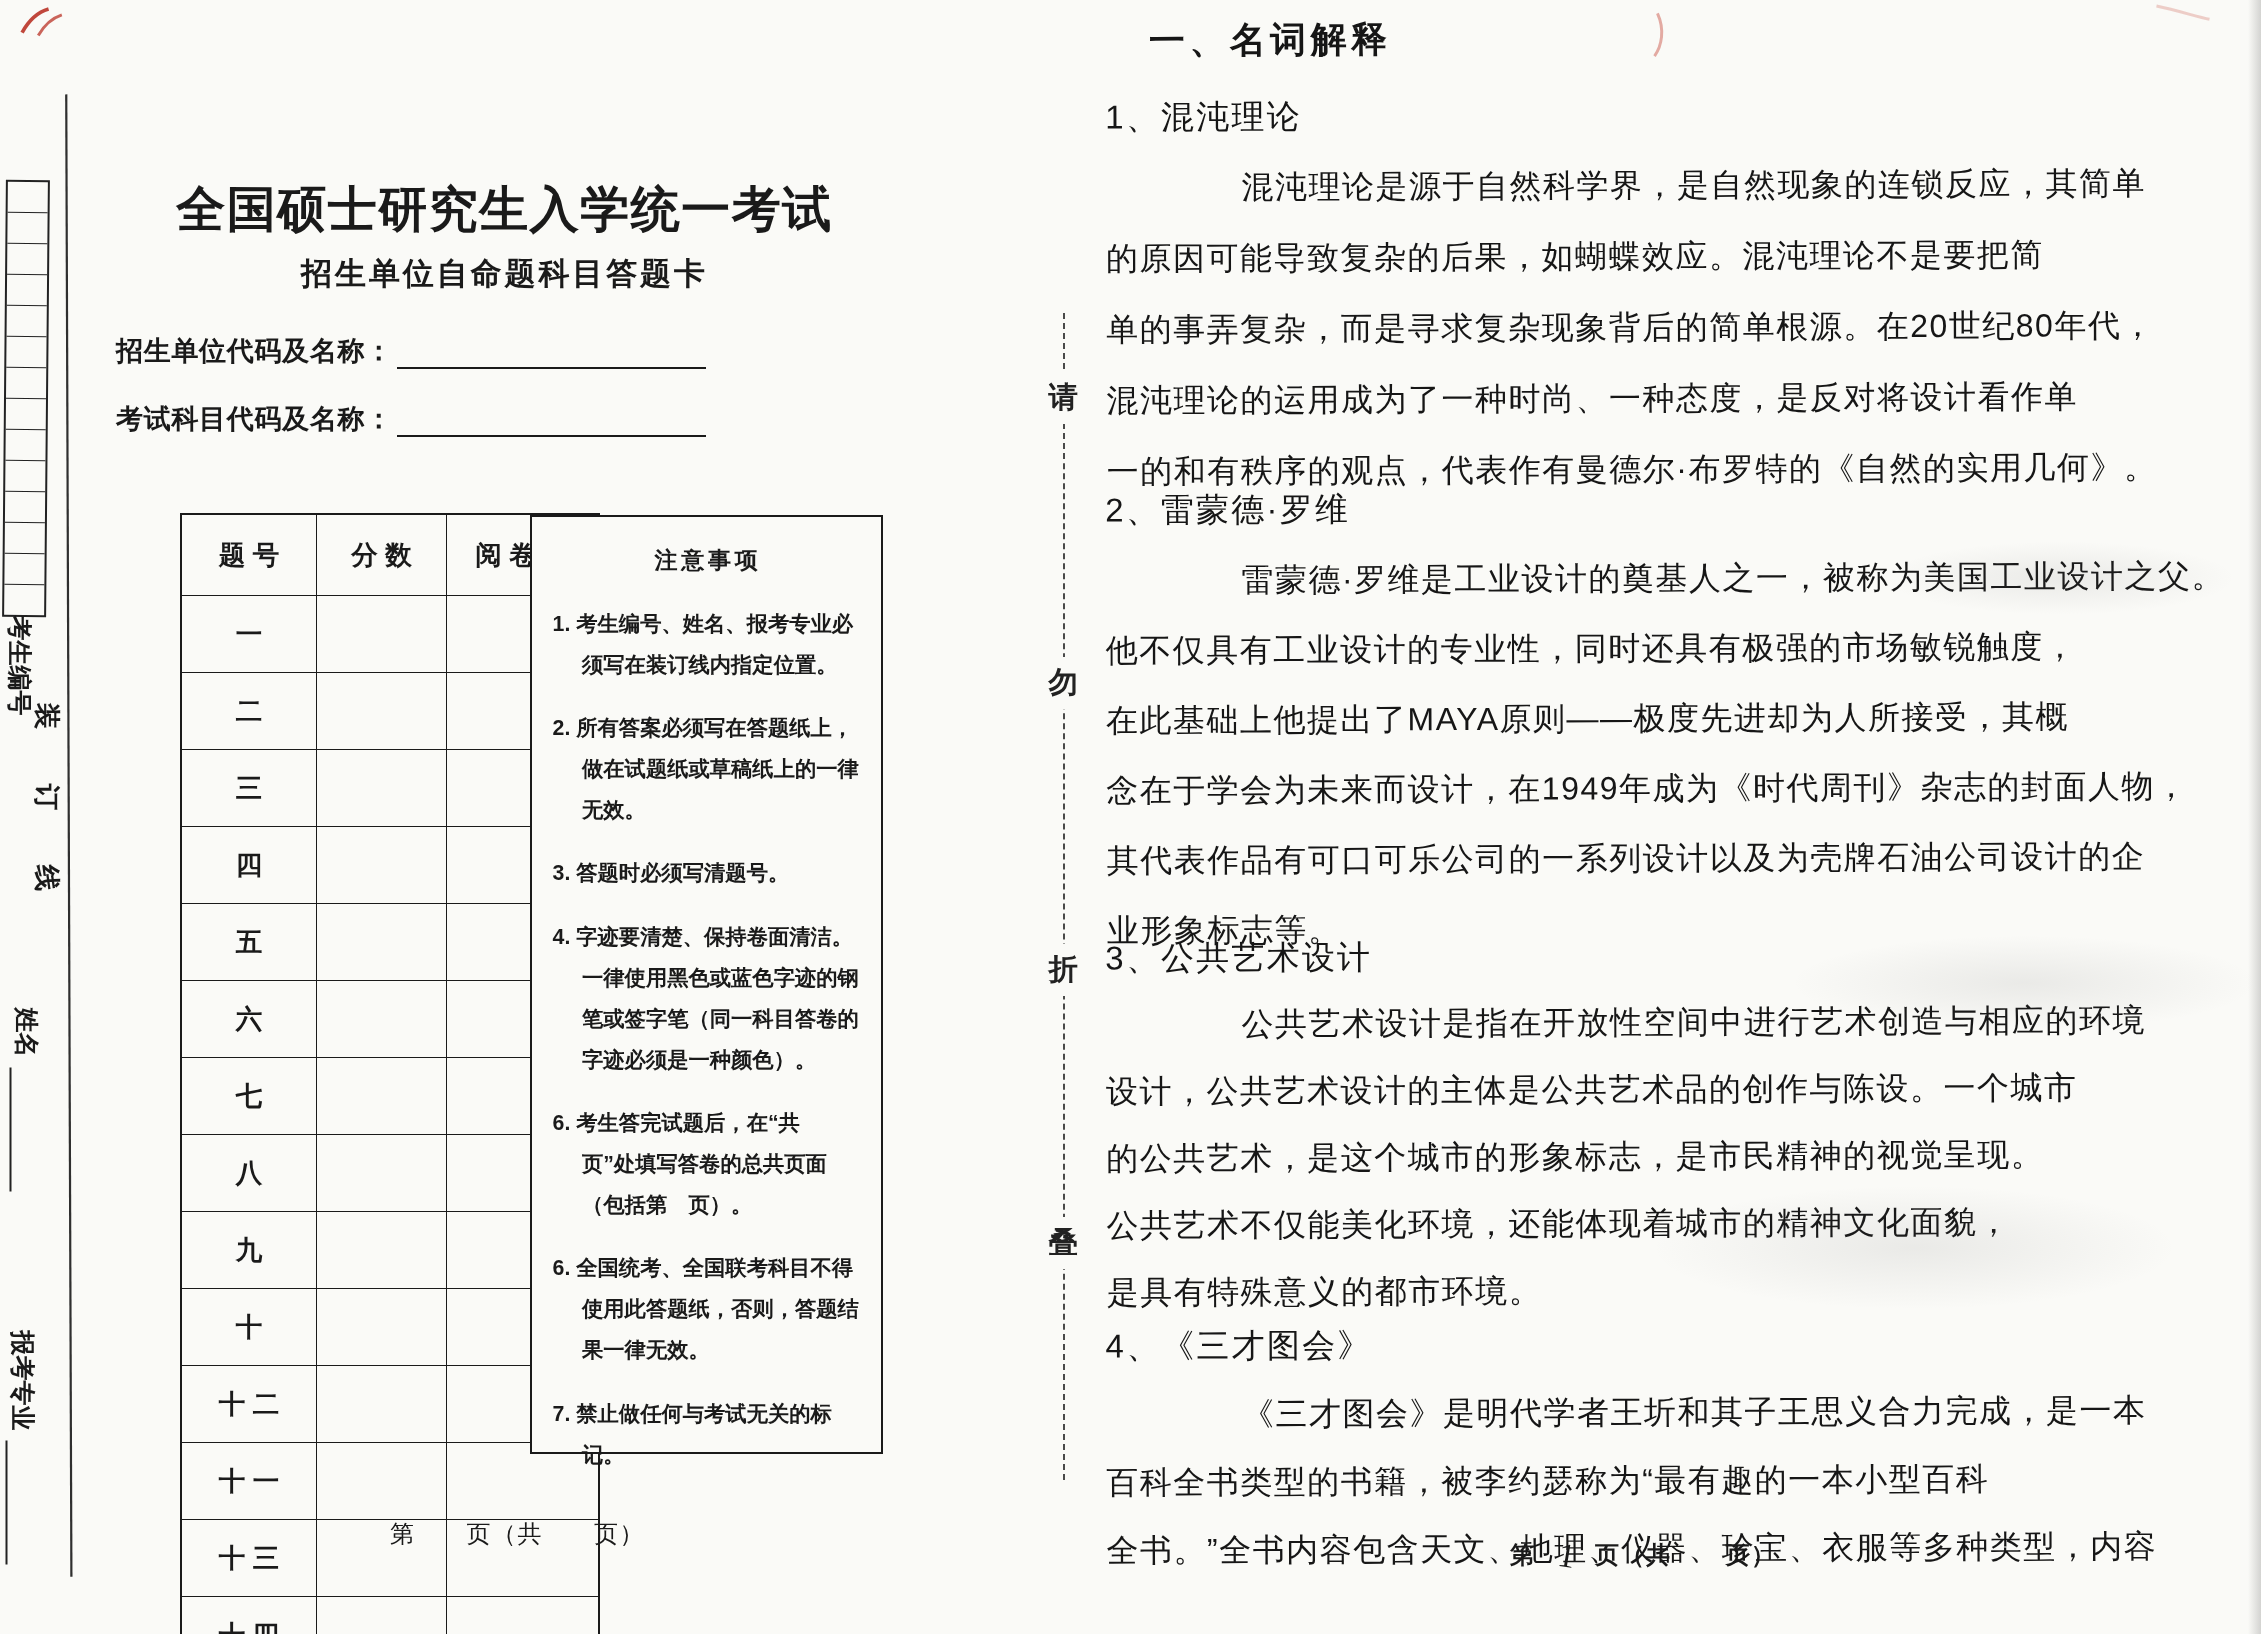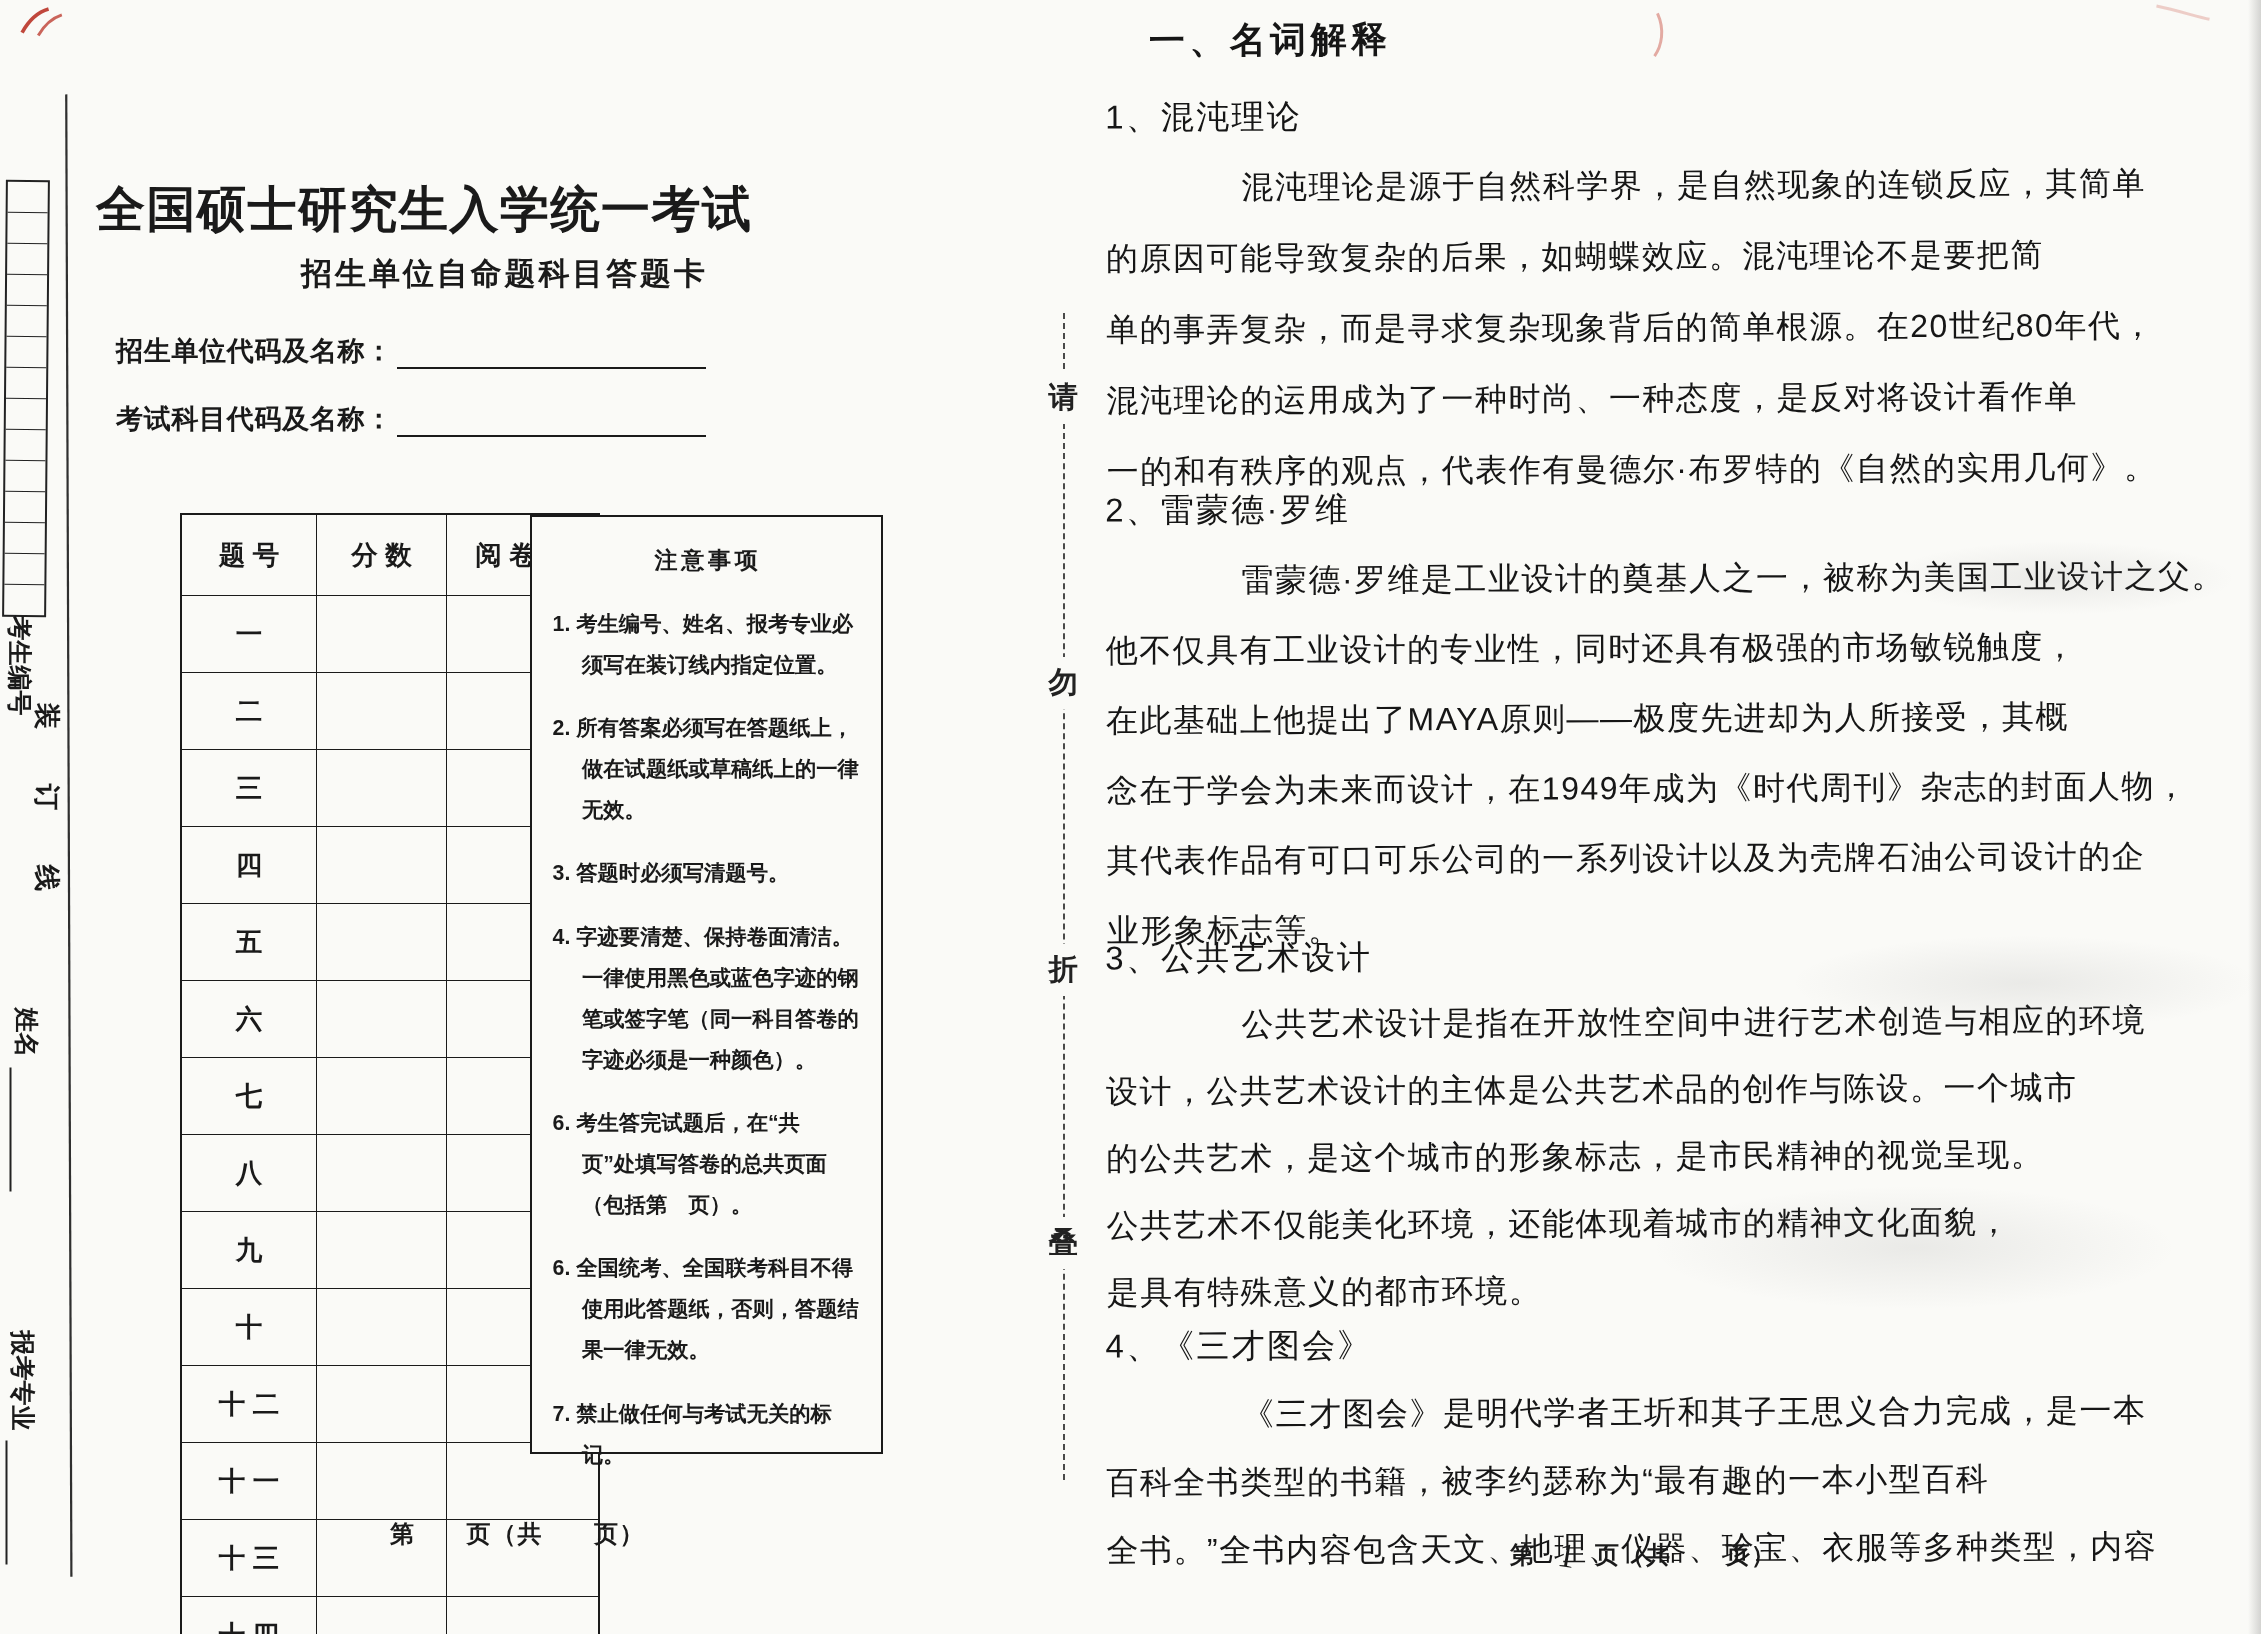--- a/index.html
+++ b/index.html
@@ -20,7 +20,7 @@
   .bind-char{position:absolute;transform:rotate(90deg);font-weight:bold;font-size:26.5px;}
   
   .lp{position:absolute;left:96px;top:0;width:817px;}
-  .lp-title{margin-top:177px;font-family:"Liberation Serif","DejaVu Serif",serif;
+  .lp-title{margin-top:177px;text-align:center;font-family:"Liberation Serif","DejaVu Serif",serif;
             font-weight:bold;font-size:49px;letter-spacing:1.5px;}
   .lp-sub{margin-top:10.3px;text-align:center;font-weight:bold;font-size:31px;letter-spacing:2.9px;}
   .field{position:absolute;left:116px;display:flex;align-items:flex-end;

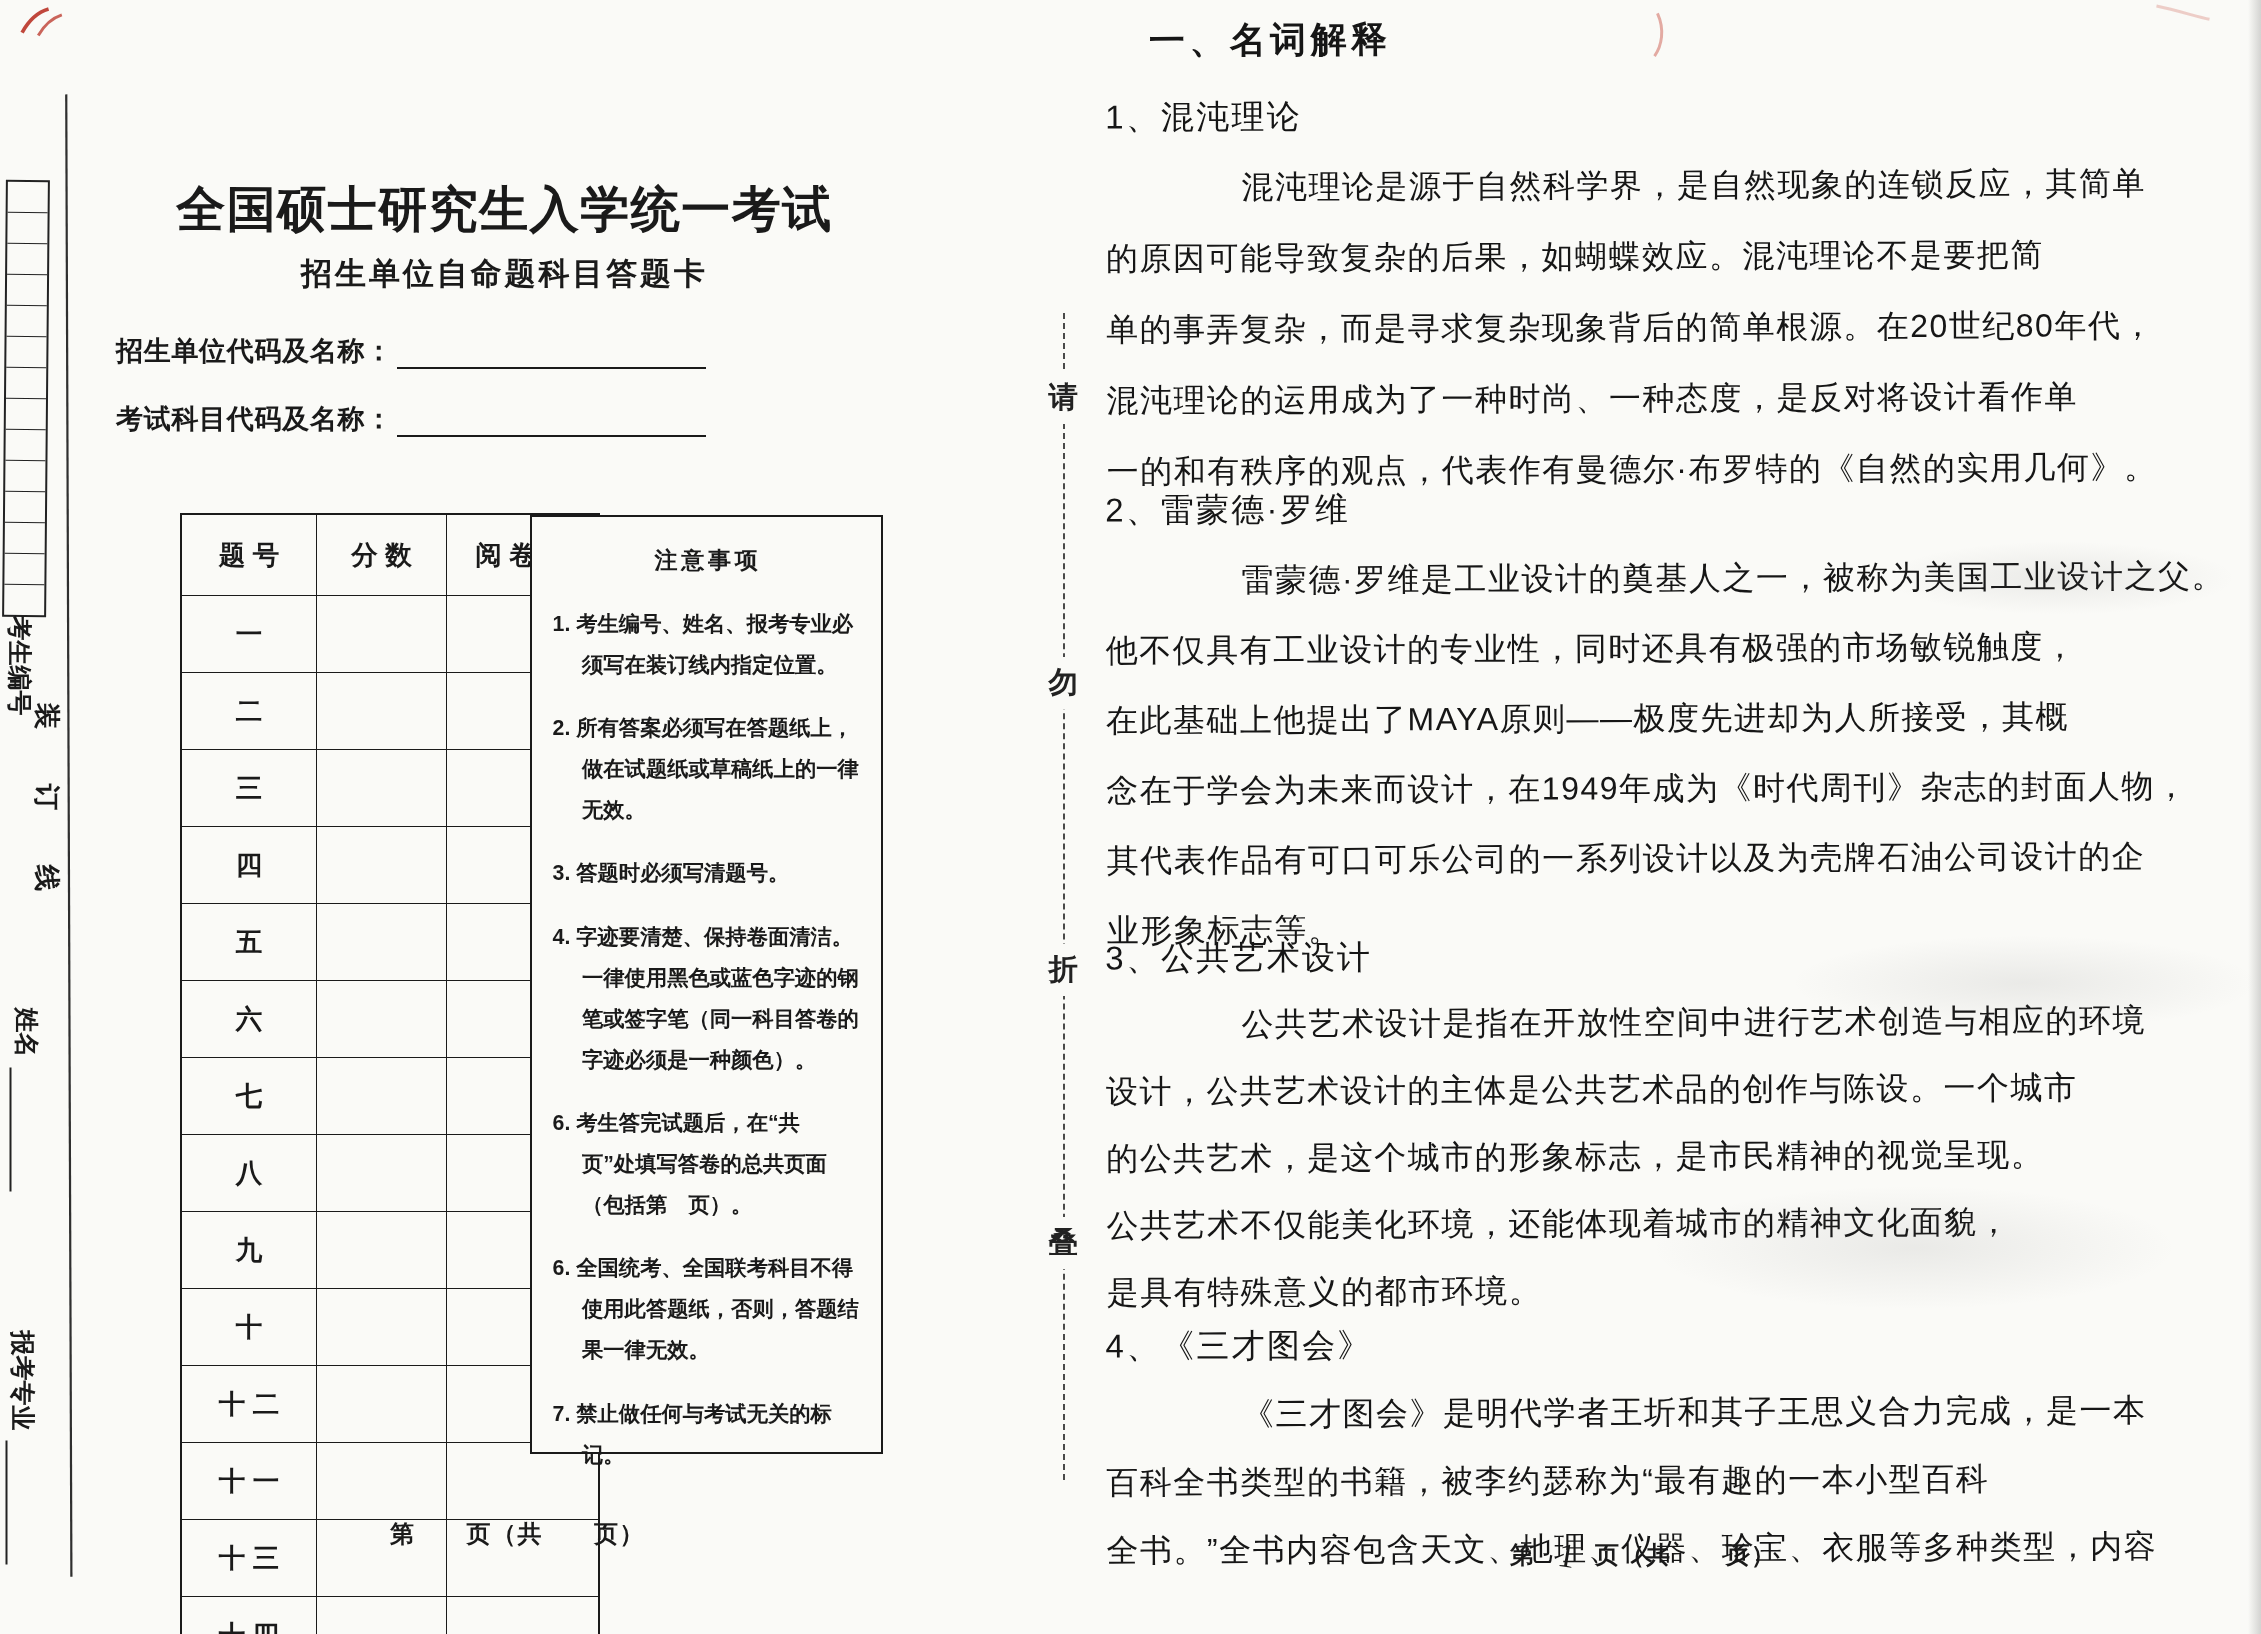--- a/index.html
+++ b/index.html
@@ -39,7 +39,7 @@
   .notes-title{text-align:center;font-size:23px;font-weight:bold;letter-spacing:3.7px;margin:0 0 28px 0;}
   .note{font-size:21.3px;font-weight:bold;line-height:1.93;margin:0 0 22px 0;
         padding-left:29.4px;text-indent:-29.4px;}
-  .lp-footer{position:absolute;left:390px;top:1518px;font-size:24px;font-weight:bold;letter-spacing:1.5px;}
+  .lp-footer{position:absolute;left:390px;top:1518px;font-size:24px;font-weight:normal;letter-spacing:1.5px;}
   
   .divider-line{position:absolute;left:1063px;top:313px;height:1167px;width:0;
                 border-left:2.2px dashed #4a4a4a;}

